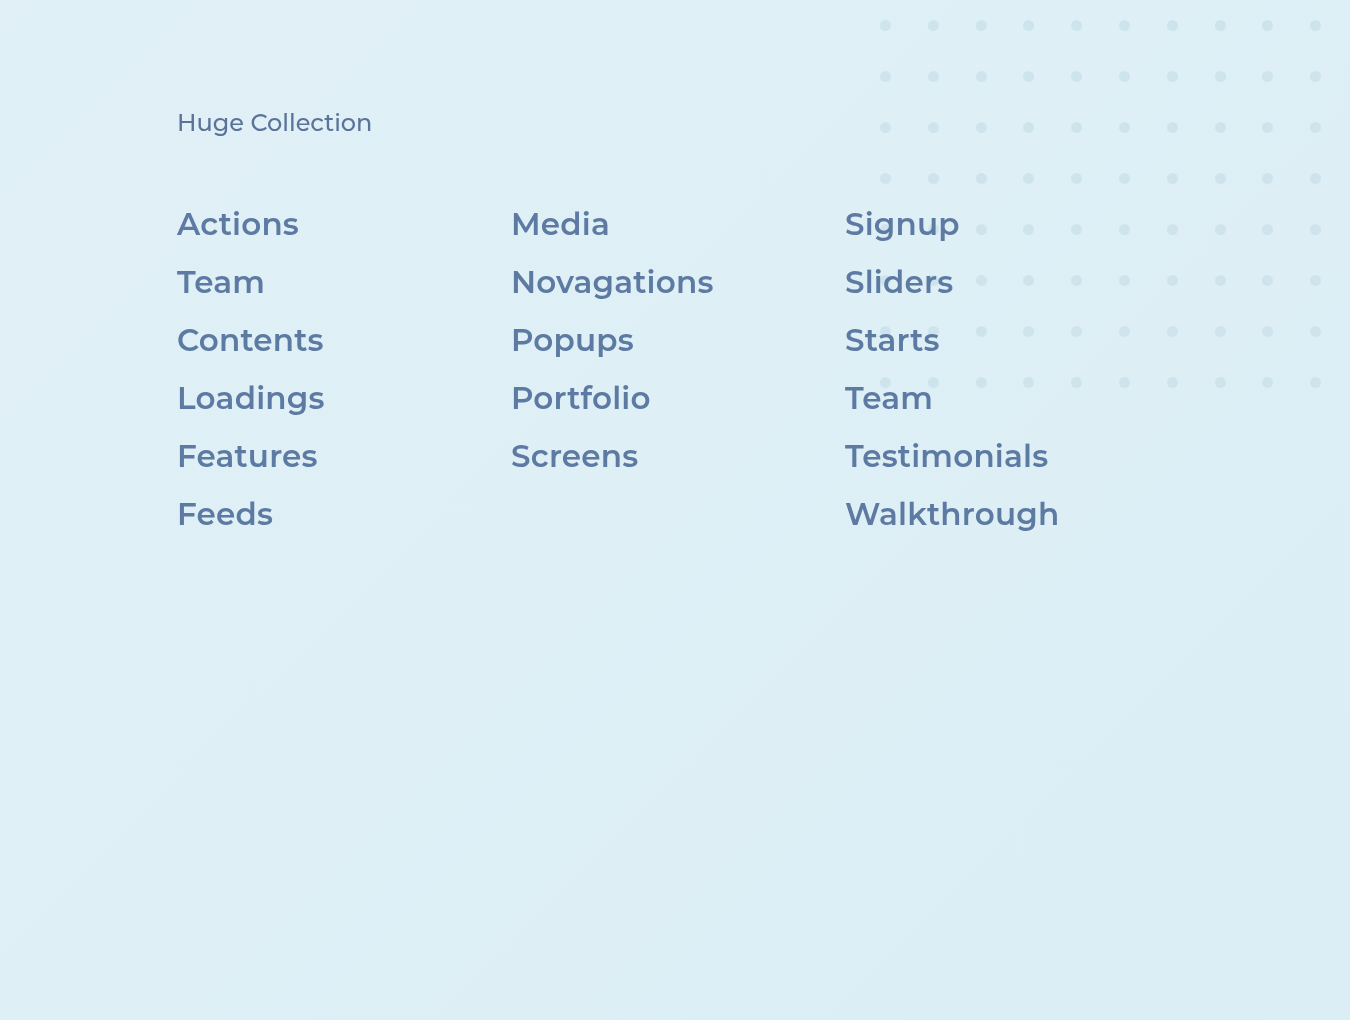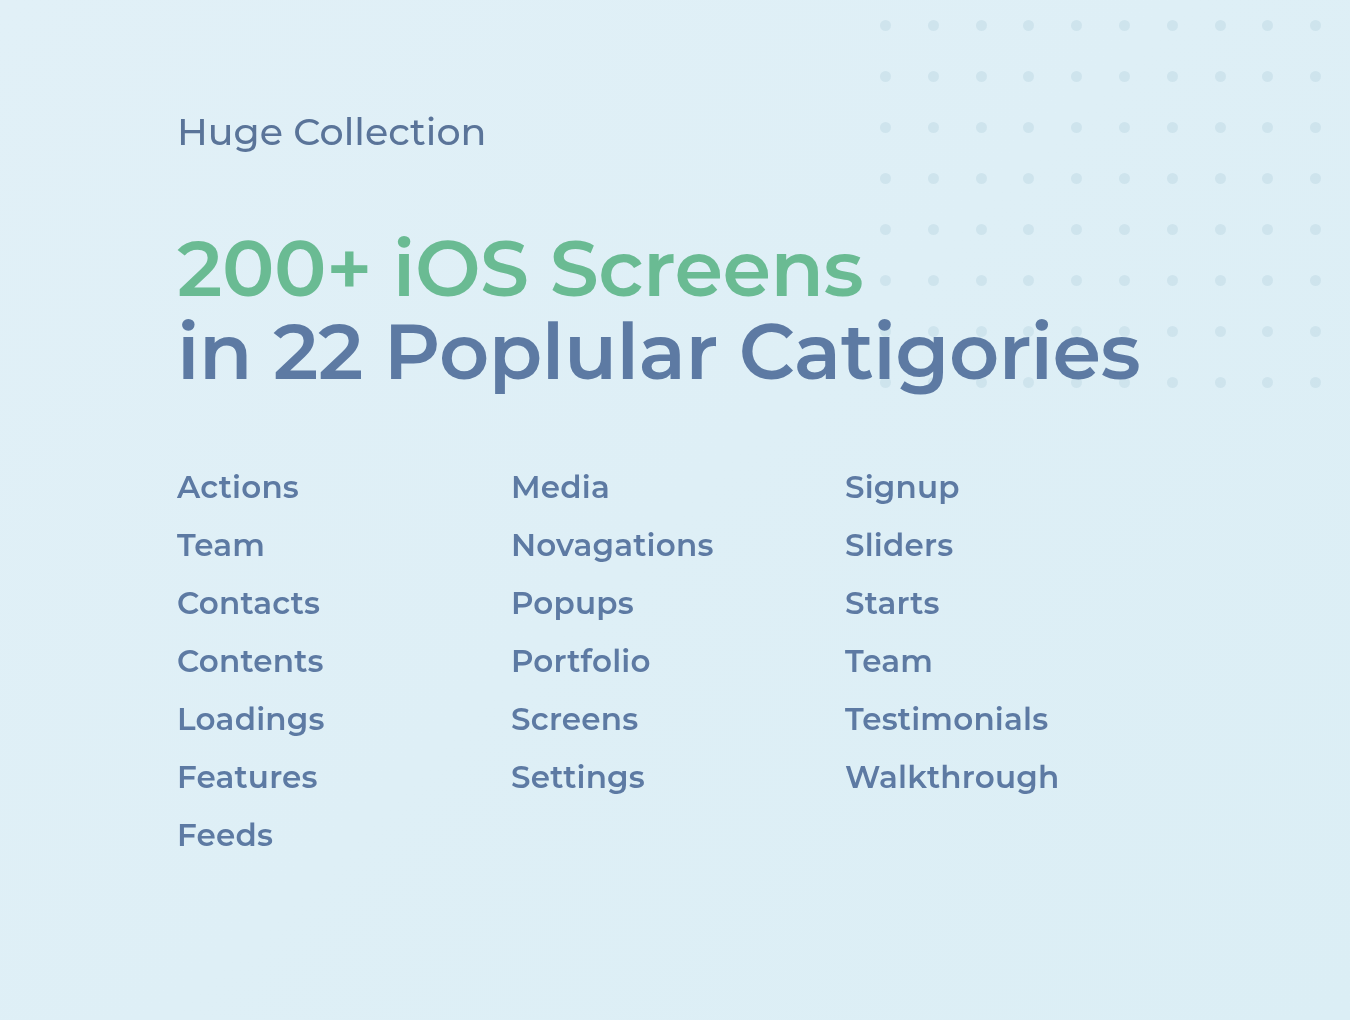--- a/index.html
+++ b/index.html
@@ -44,7 +44,7 @@
     }
     
     .eyebrow {
-      font-size: 38px;
+      font-size: 24px;
       font-weight: 500;
       color: #5a7499;
       margin-bottom: 72px;

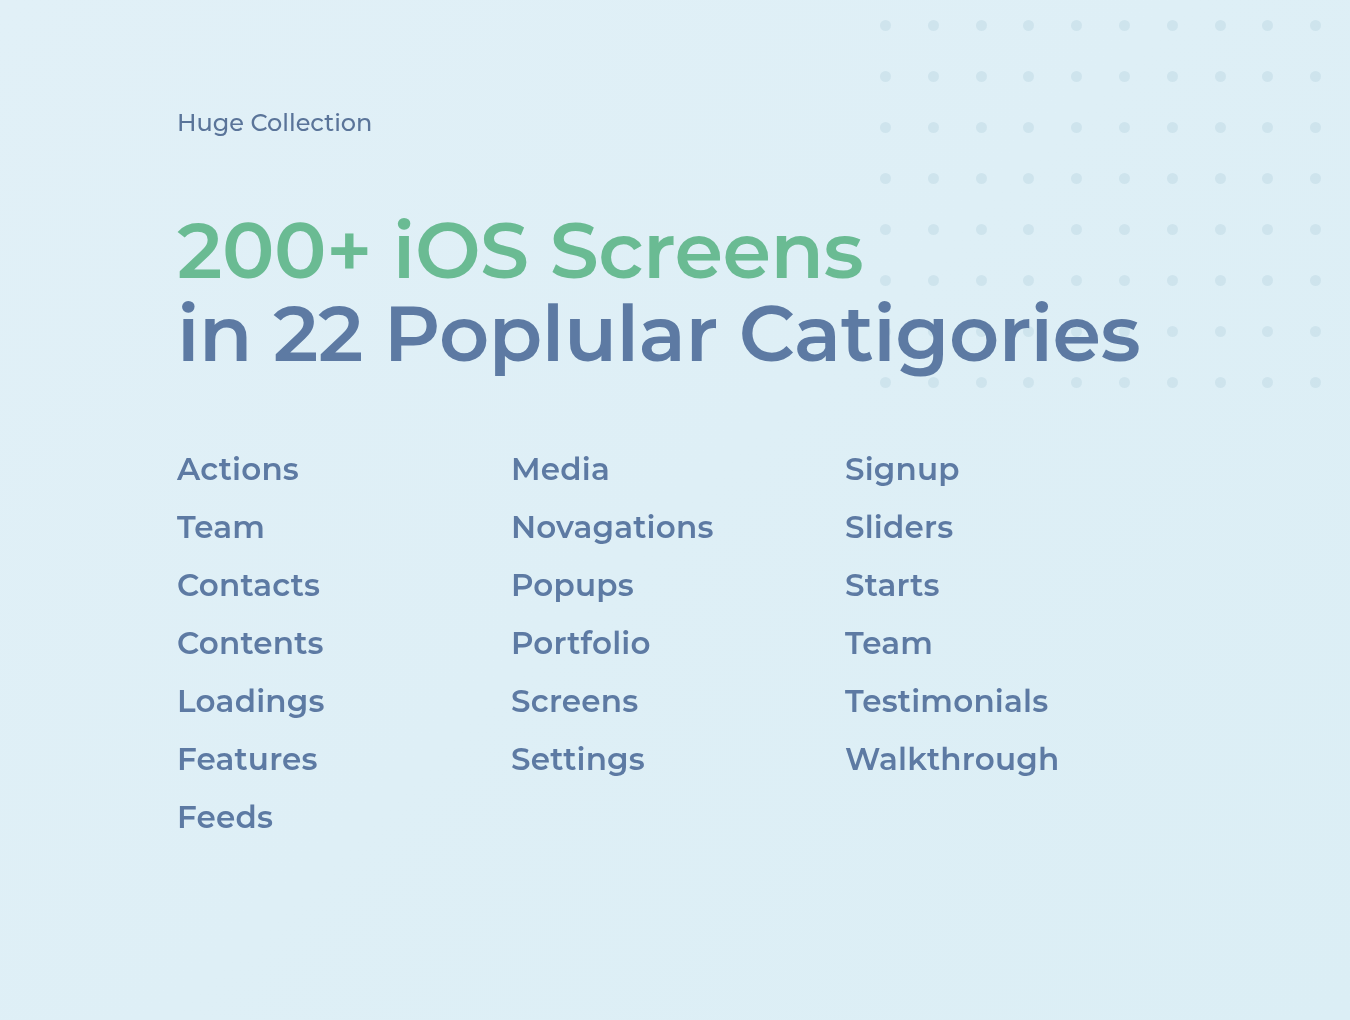--- a/index.html
+++ b/index.html
@@ -175,10 +175,6 @@
 <div class="content">
   <div class="eyebrow">Huge Collection</div>
 
-  <h1 class="headline">
-    <span class="headline-green">200+ iOS Screens</span><br>
-    <span class="headline-blue">in 22 Poplular Catigories</span>
-  </h1>
 
   <div class="categories">
     <div class="category-column">

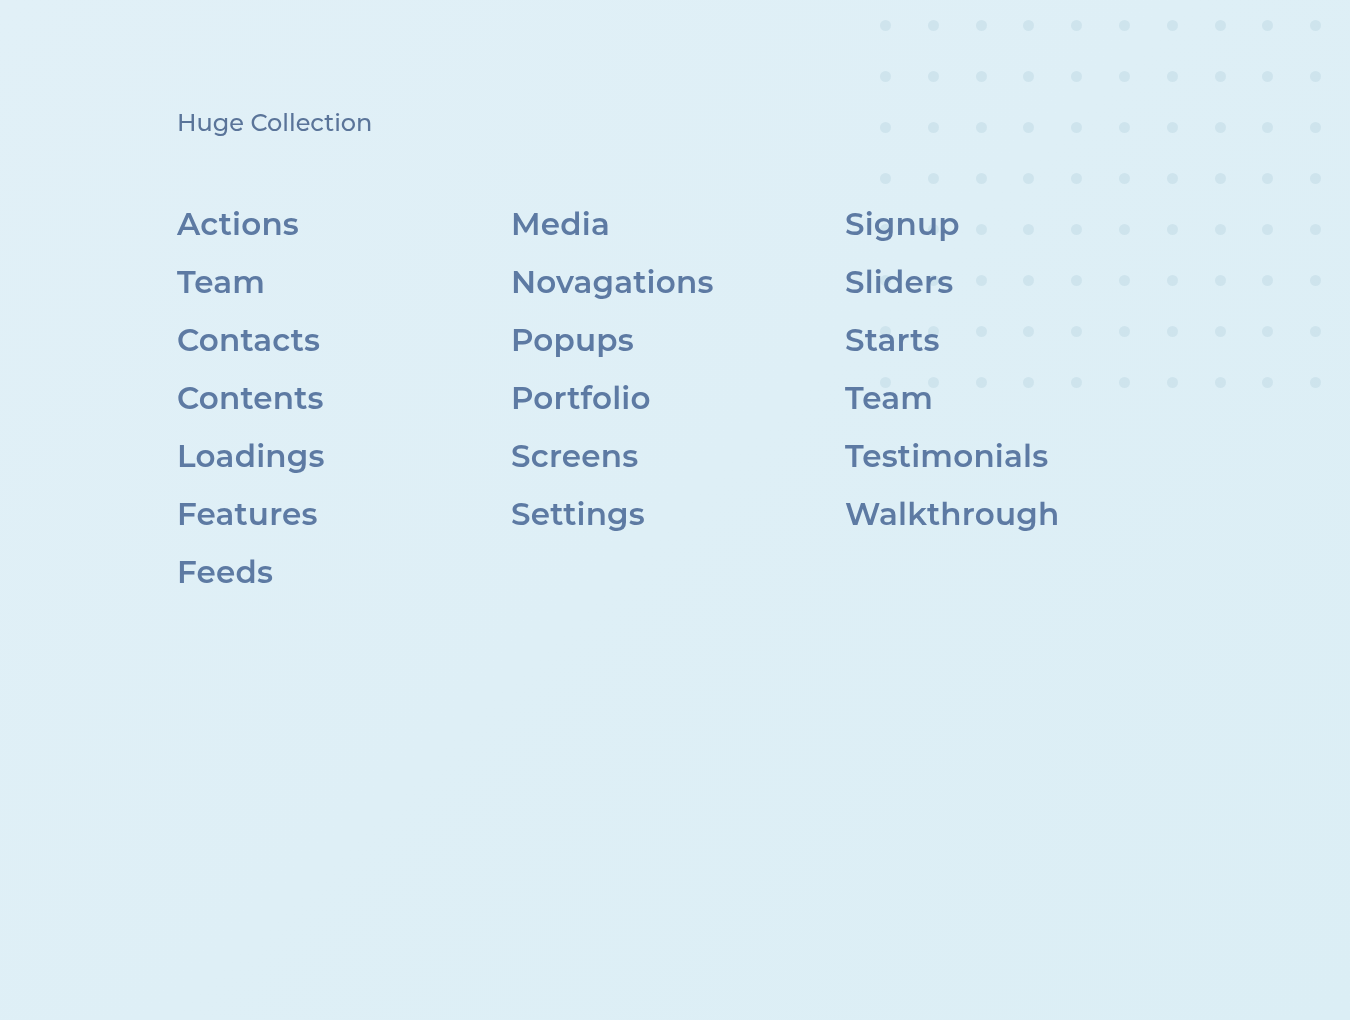--- a/index.html
+++ b/index.html
@@ -180,7 +180,6 @@
     <div class="category-column">
       <div class="category-item">Actions</div>
       <div class="category-item">Team</div>
-      <div class="category-item">Contacts</div>
       <div class="category-item">Contents</div>
       <div class="category-item">Loadings</div>
       <div class="category-item">Features</div>

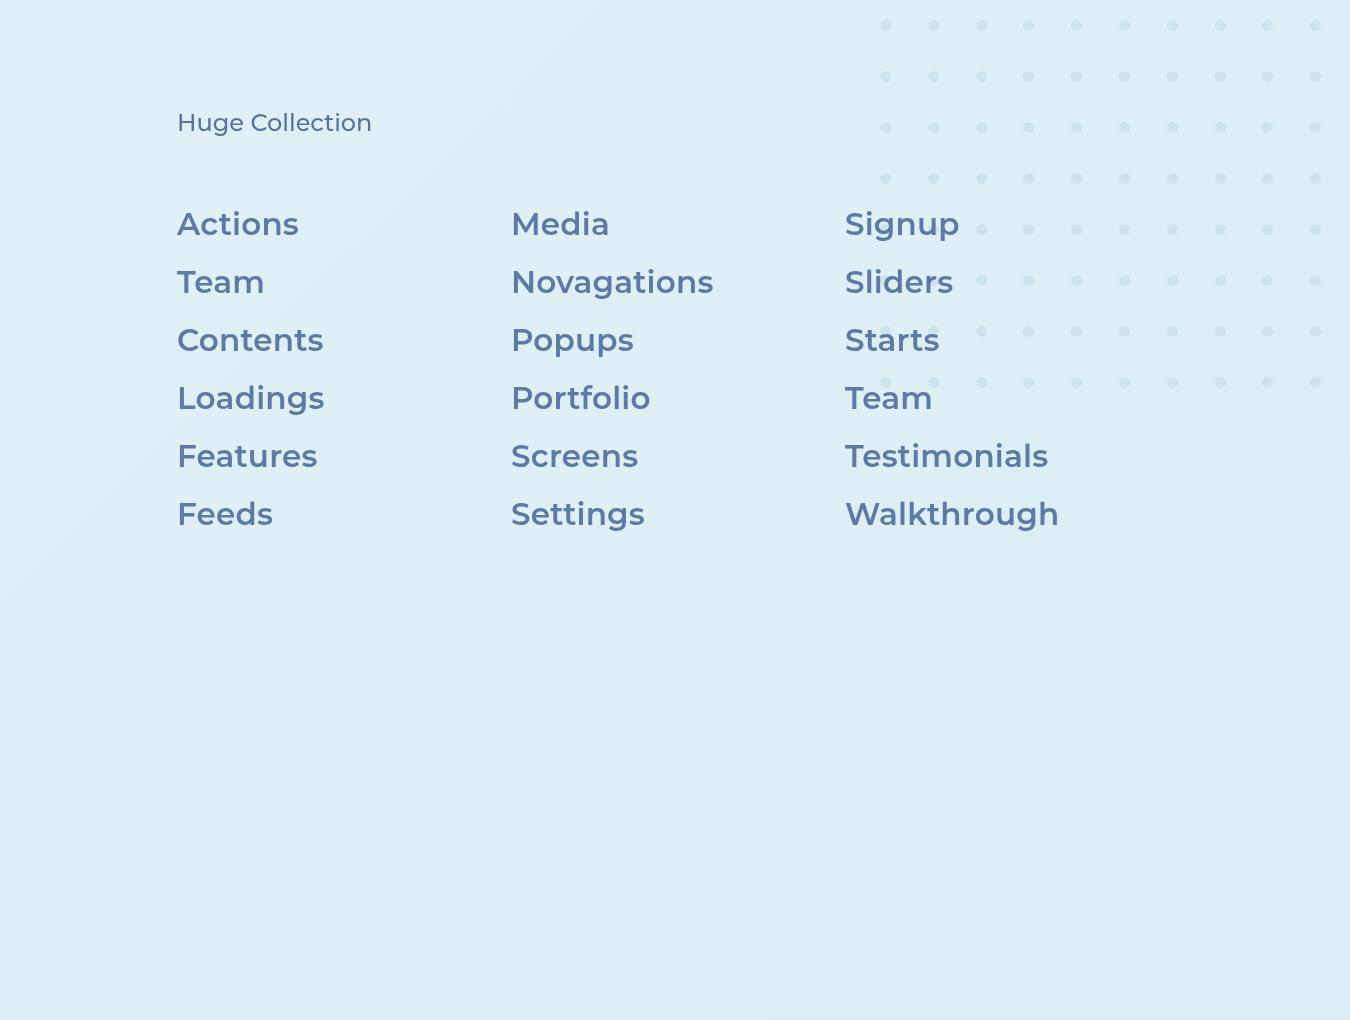--- a/index.html
+++ b/index.html
@@ -191,7 +191,6 @@
       <div class="category-item">Popups</div>
       <div class="category-item">Portfolio</div>
       <div class="category-item">Screens</div>
-      <div class="category-item">Settings</div>
     </div>
     <div class="category-column">
       <div class="category-item">Signup</div>

